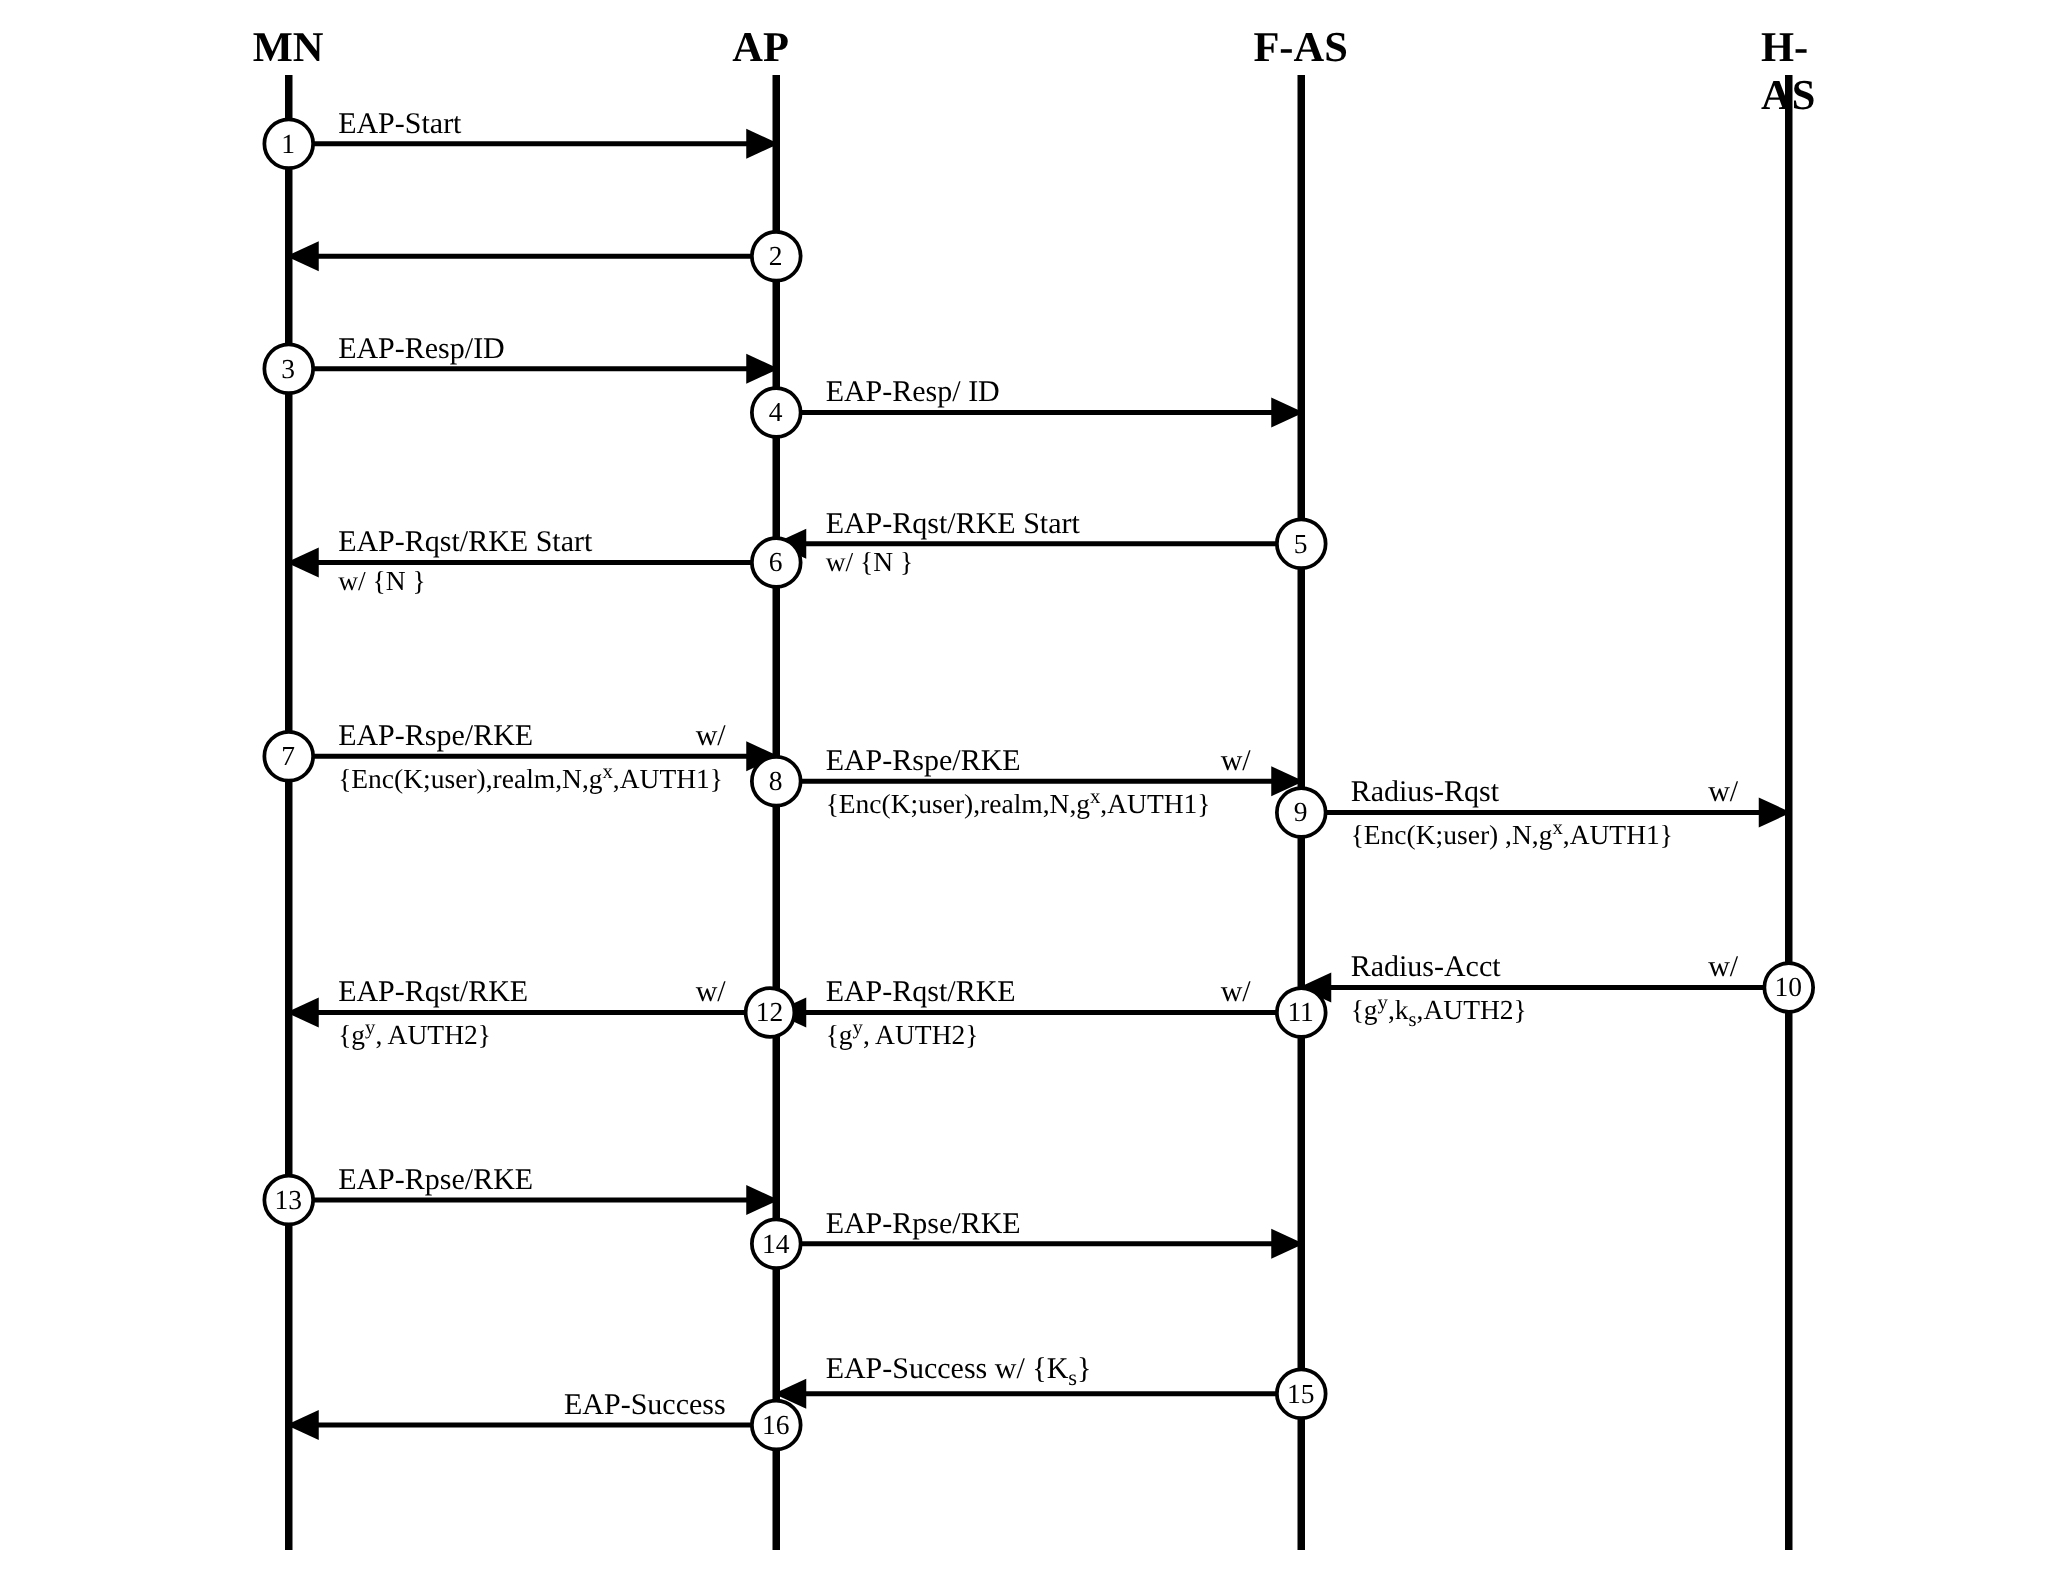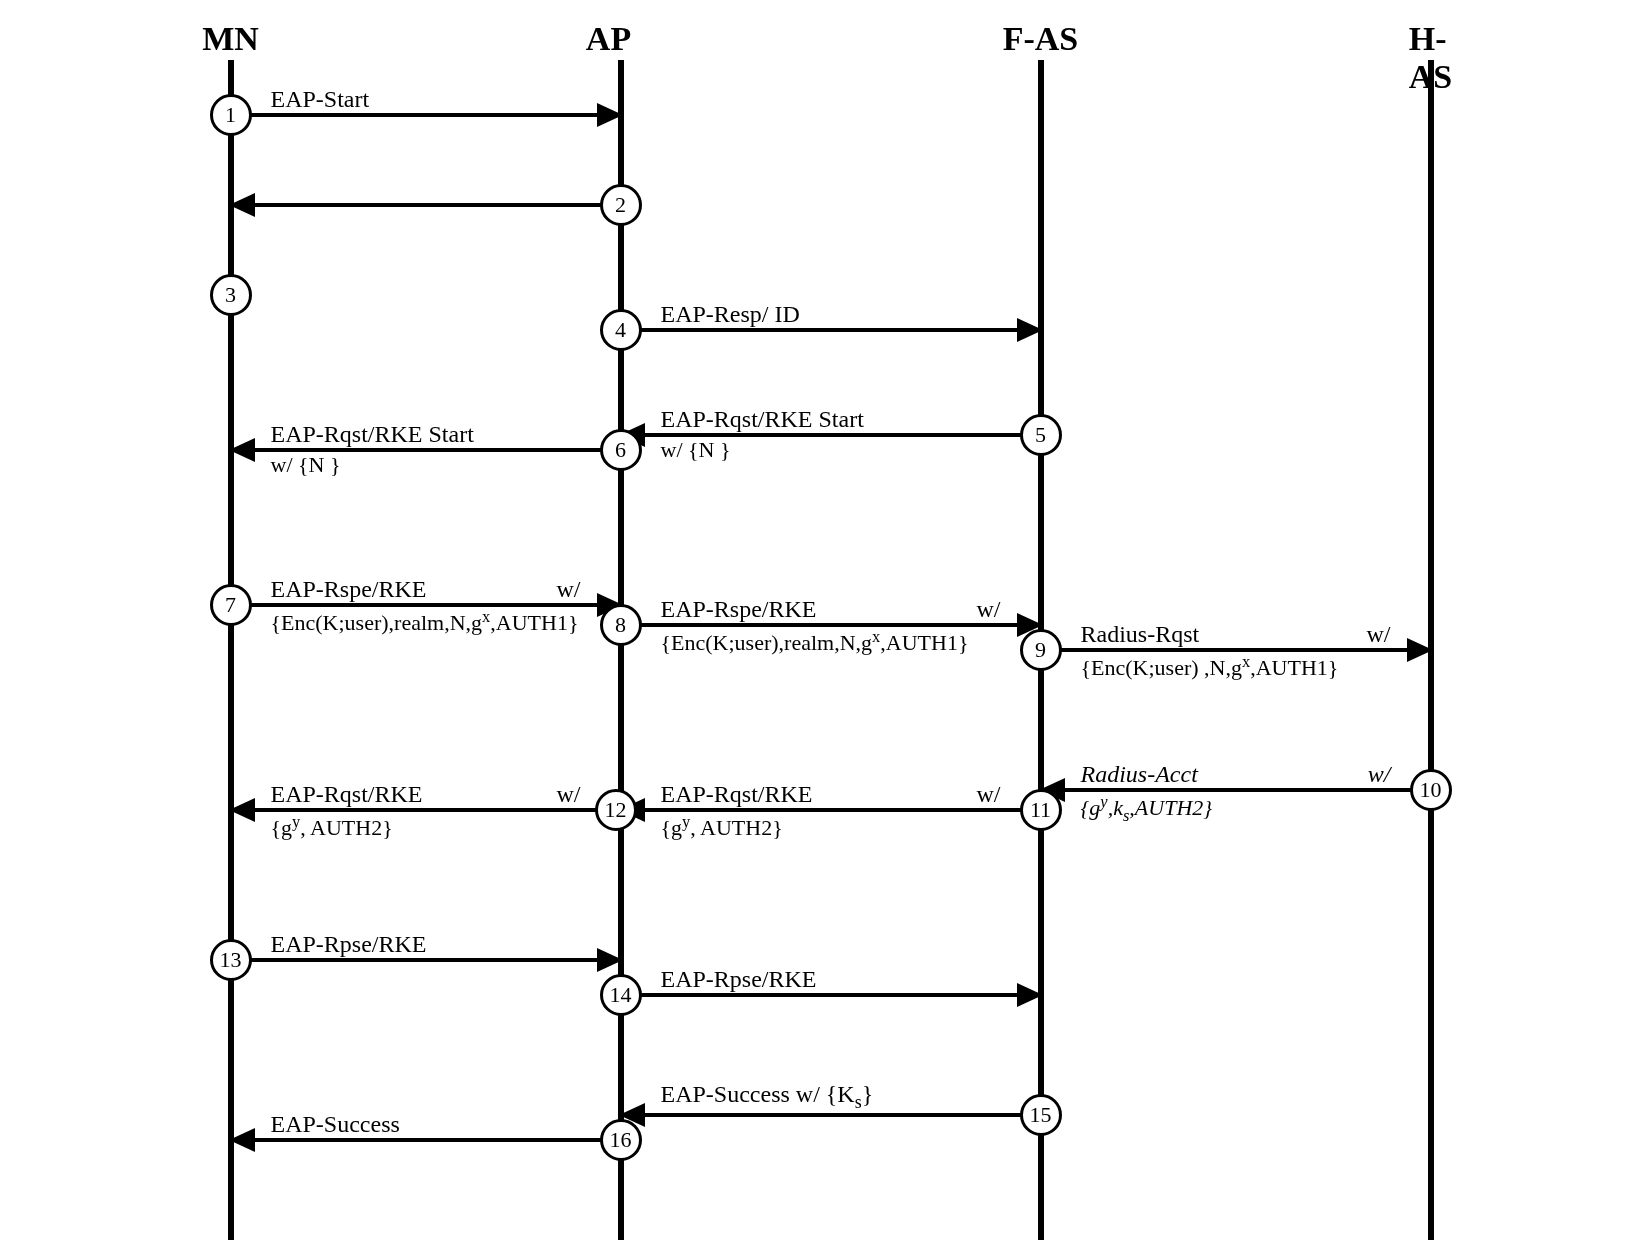--- a/index.html
+++ b/index.html
@@ -117,6 +117,11 @@
       <div class="arrow-left"></div>
     </div>
     <div class="step-num" style="left: 430px; top: 185px;">2</div>
+    <div class="msg" style="left: 40px; width: 390px; top: 245px;">
+      <div class="line"></div>
+      <div class="arrow-right"></div>
+      <div class="labels">EAP-Resp/ID</div>
+    </div>
     <div class="step-num" style="left: 40px; top: 275px;">3</div>
     <div class="msg" style="left: 430px; width: 420px; top: 280px;">
       <div class="line"></div>

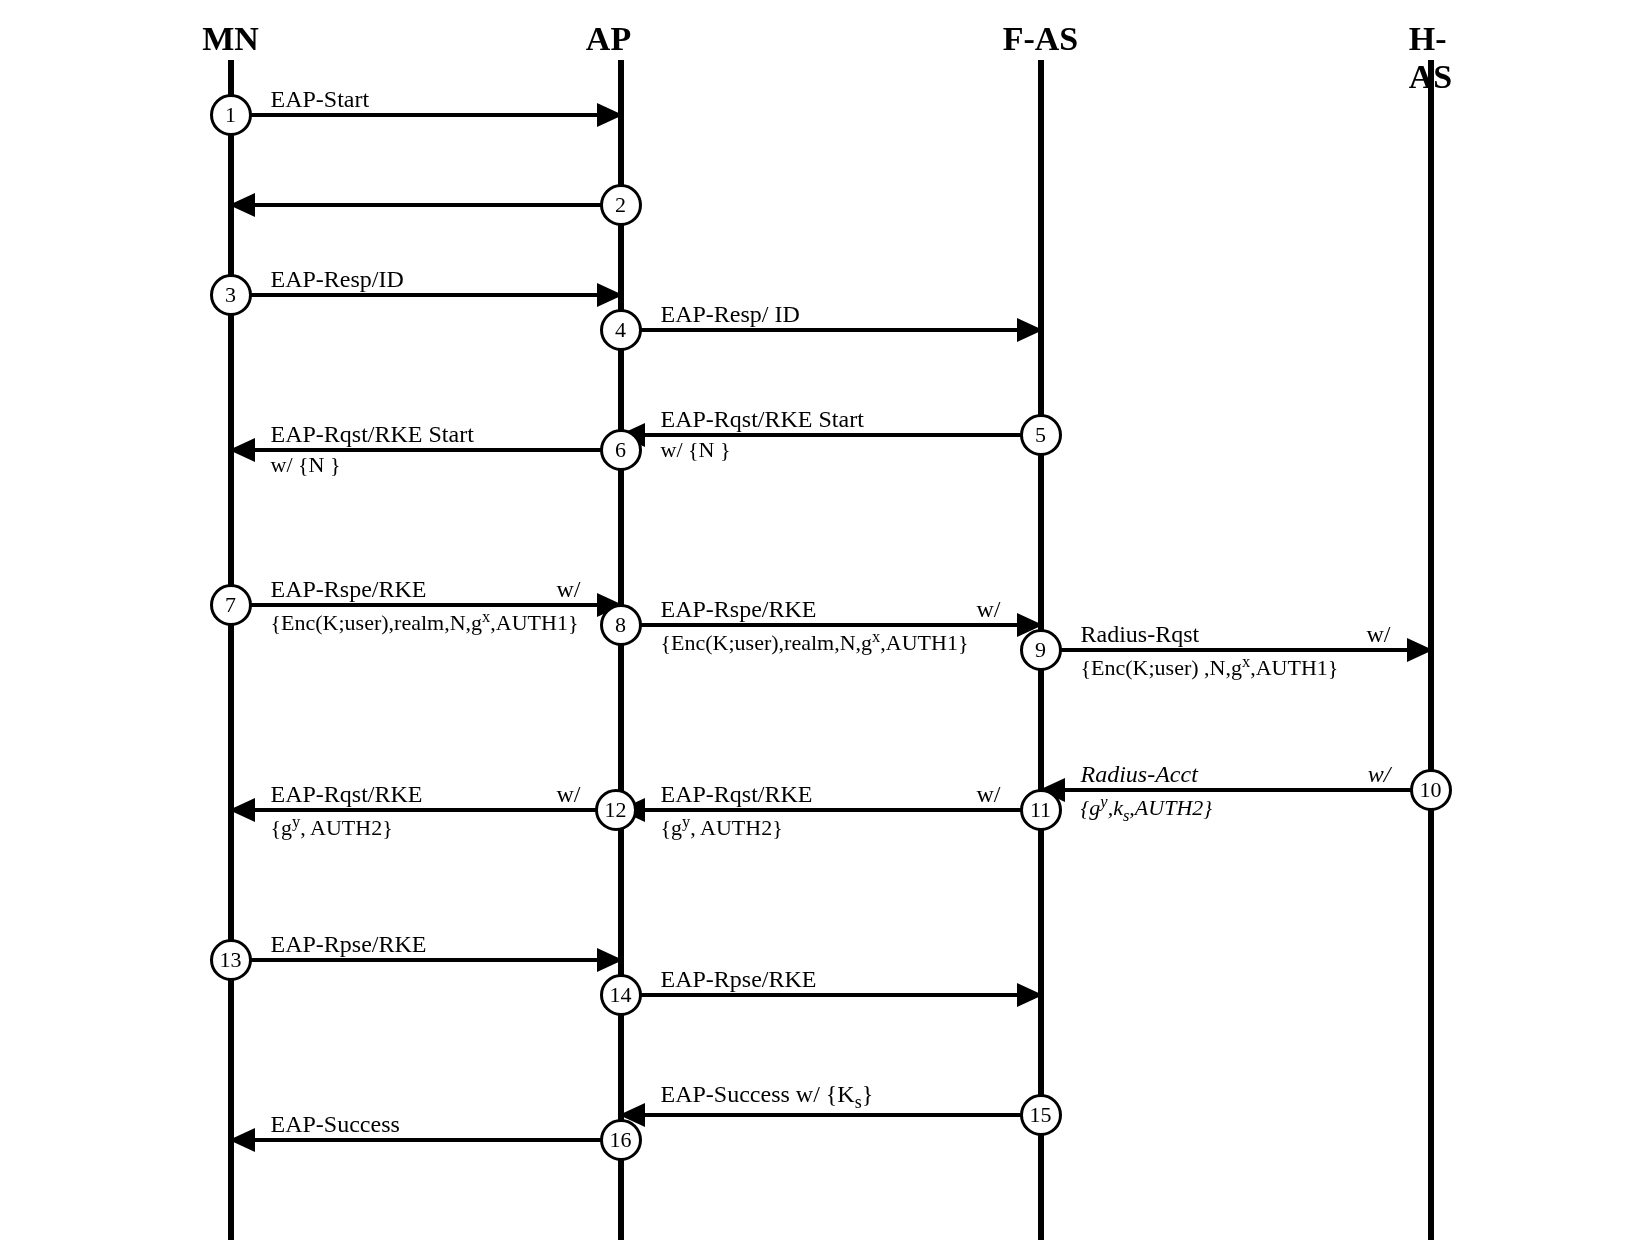--- a/index.html
+++ b/index.html
@@ -179,7 +179,7 @@
       <div class="below">{Enc(K;user) ,N,g<span class="sup">x</span>,AUTH1}</div>
     </div>
     <div class="step-num" style="left: 850px; top: 630px;">9</div>
-    <div class="msg" style="left: 850px; width: 390px; top: 740px; font-style: italic;">
+    <div class="msg" style="left: 850px; width: 390px; top: 740px;">
       <div class="line"></div>
       <div class="arrow-left"></div>
       <div class="labels">

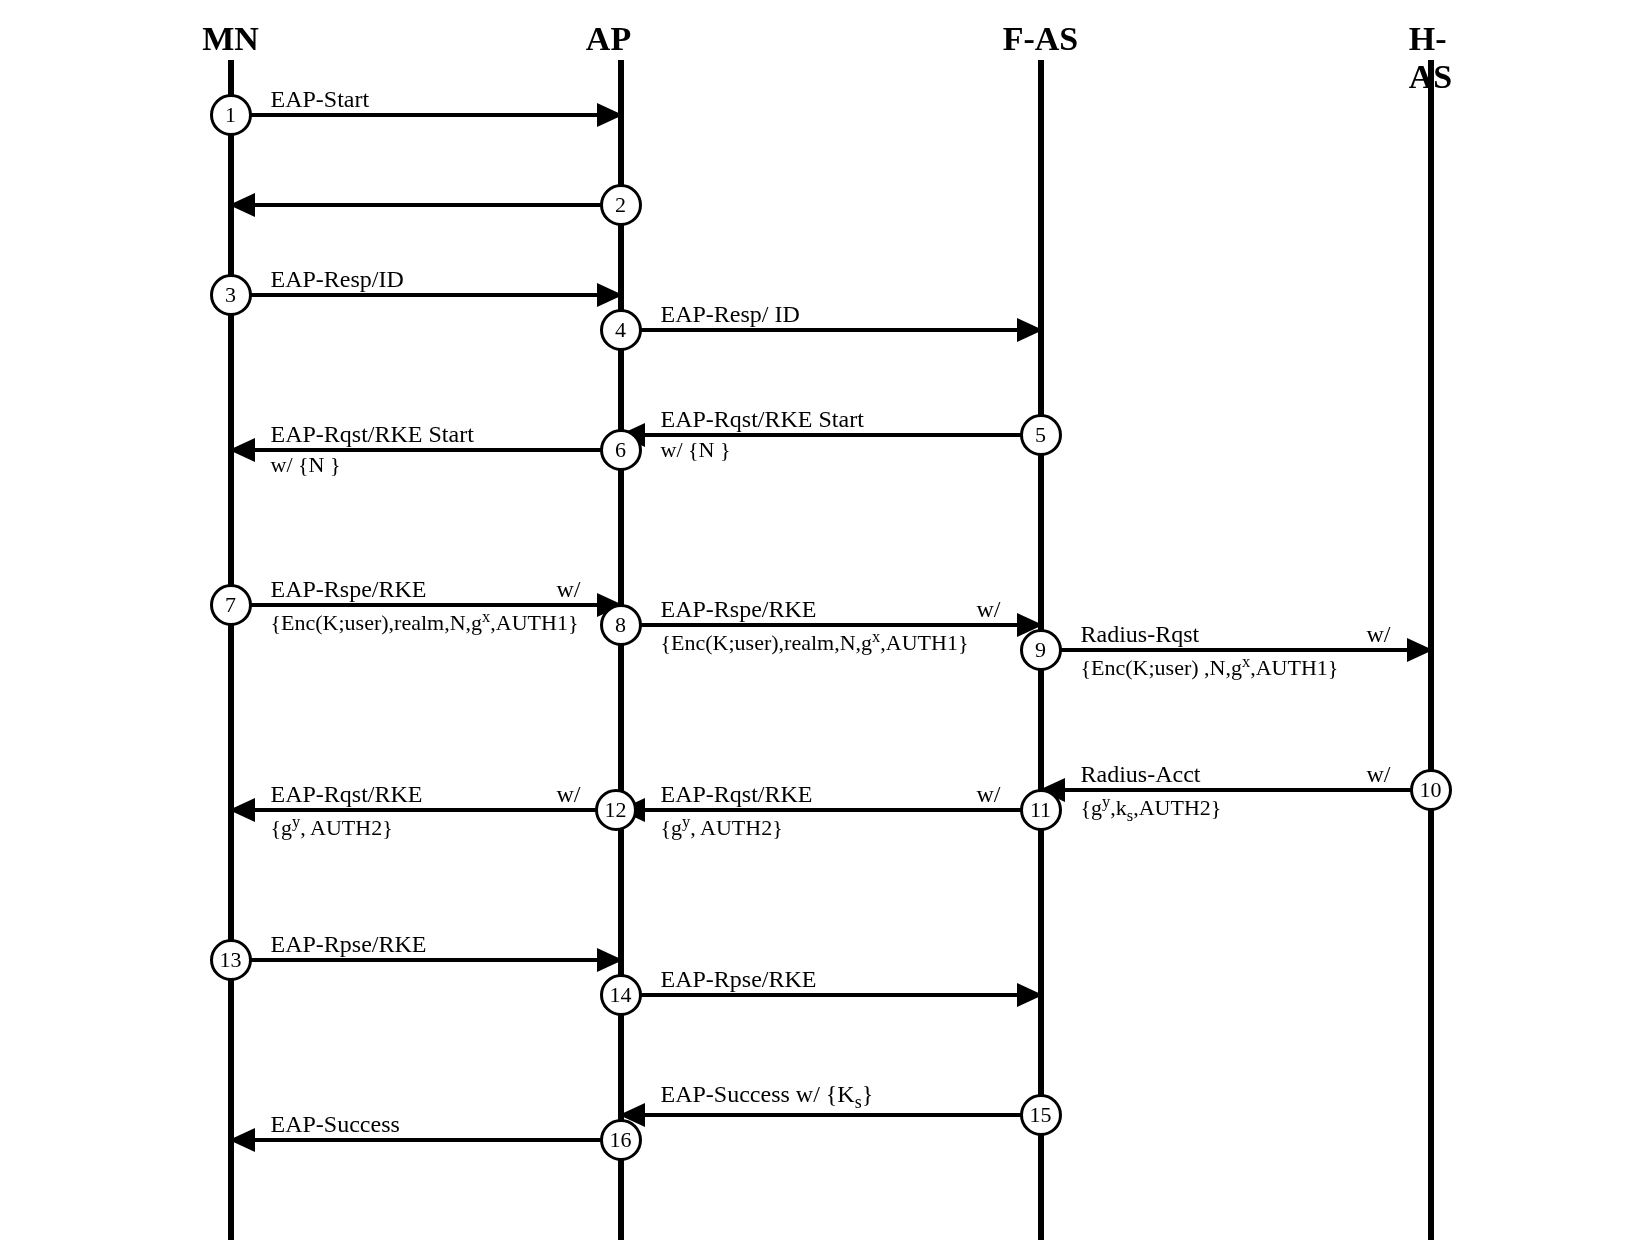--- a/index.html
+++ b/index.html
@@ -233,7 +233,7 @@
       <div class="labels">EAP-Success w/ {K<span class="sub">s</span>}</div>
     </div>
     <div class="step-num" style="left: 850px; top: 1095px;">15</div>
-    <div class="msg" style="left: 40px; width: 390px; top: 1090px;">
+    <div class="msg" style="left: 40px; width: 390px; top: 1090px; text-align: right;">
       <div class="line"></div>
       <div class="arrow-left"></div>
       <div class="labels">EAP-Success</div>

